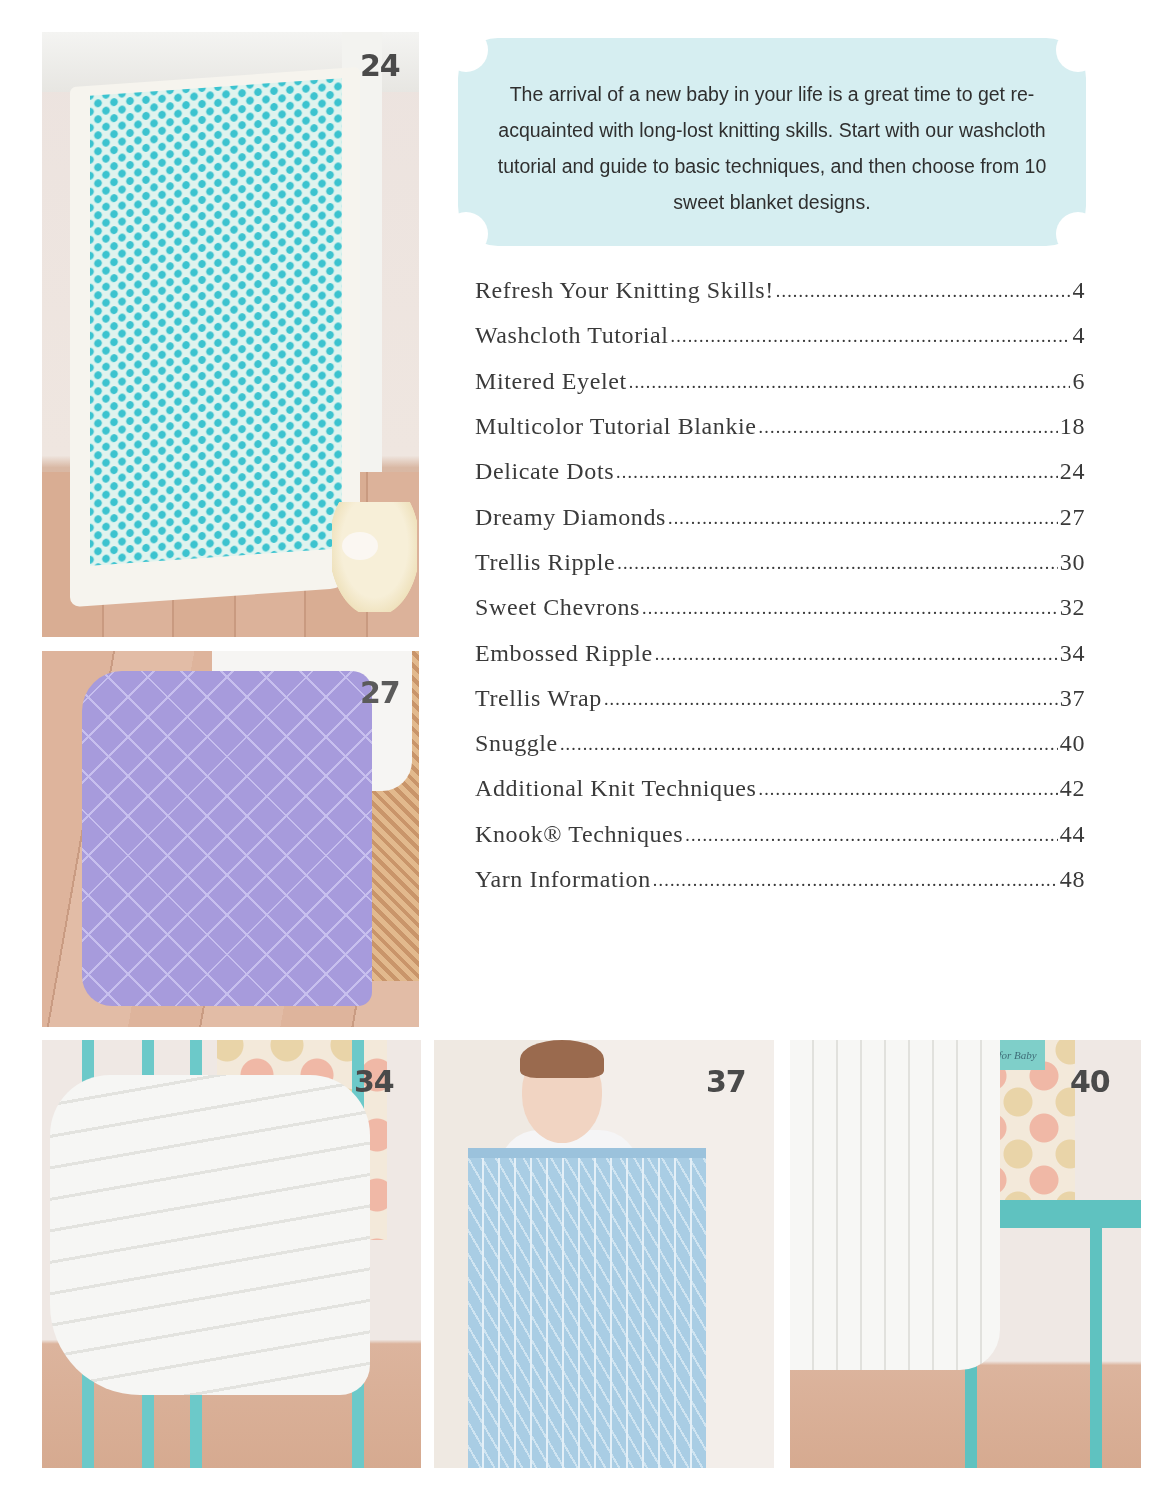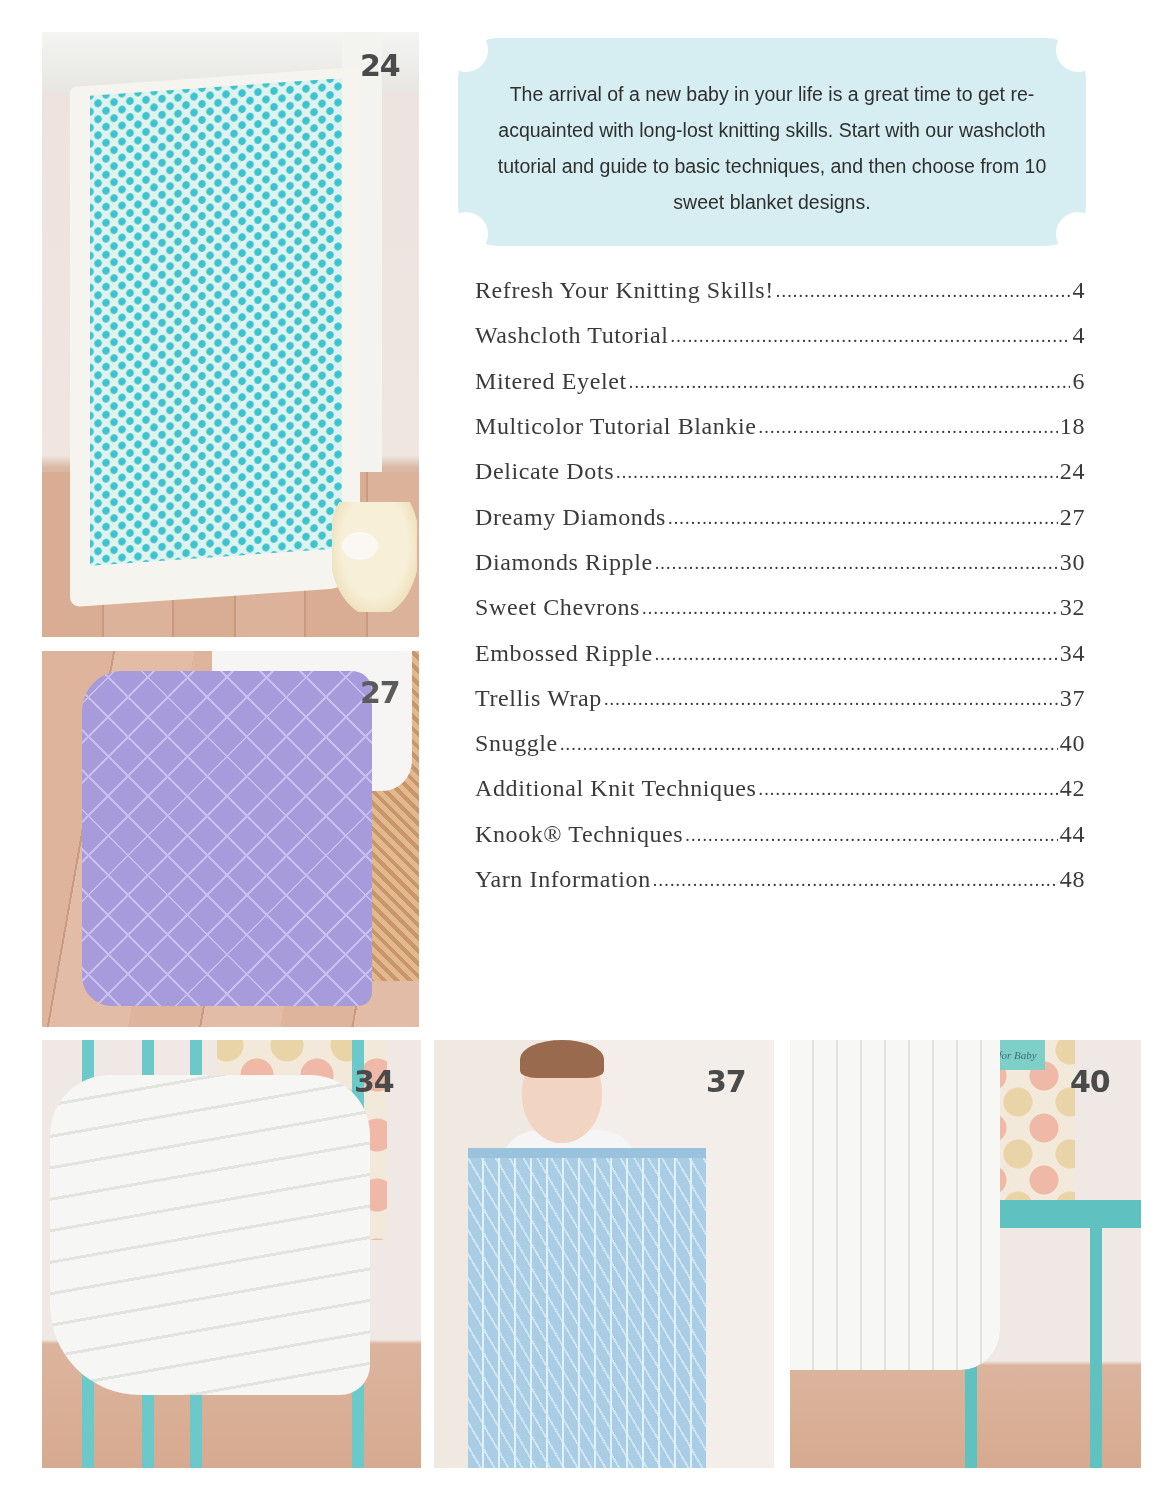--- a/index.html
+++ b/index.html
@@ -181,7 +181,7 @@
       <span class="page">27</span>
     </div>
   <div class="toc-row">
-      <span class="title">Diamonds Ripple</span>
+      <span class="title">Trellis Ripple</span>
       <span class="leader"></span>
       <span class="page">30</span>
     </div>

